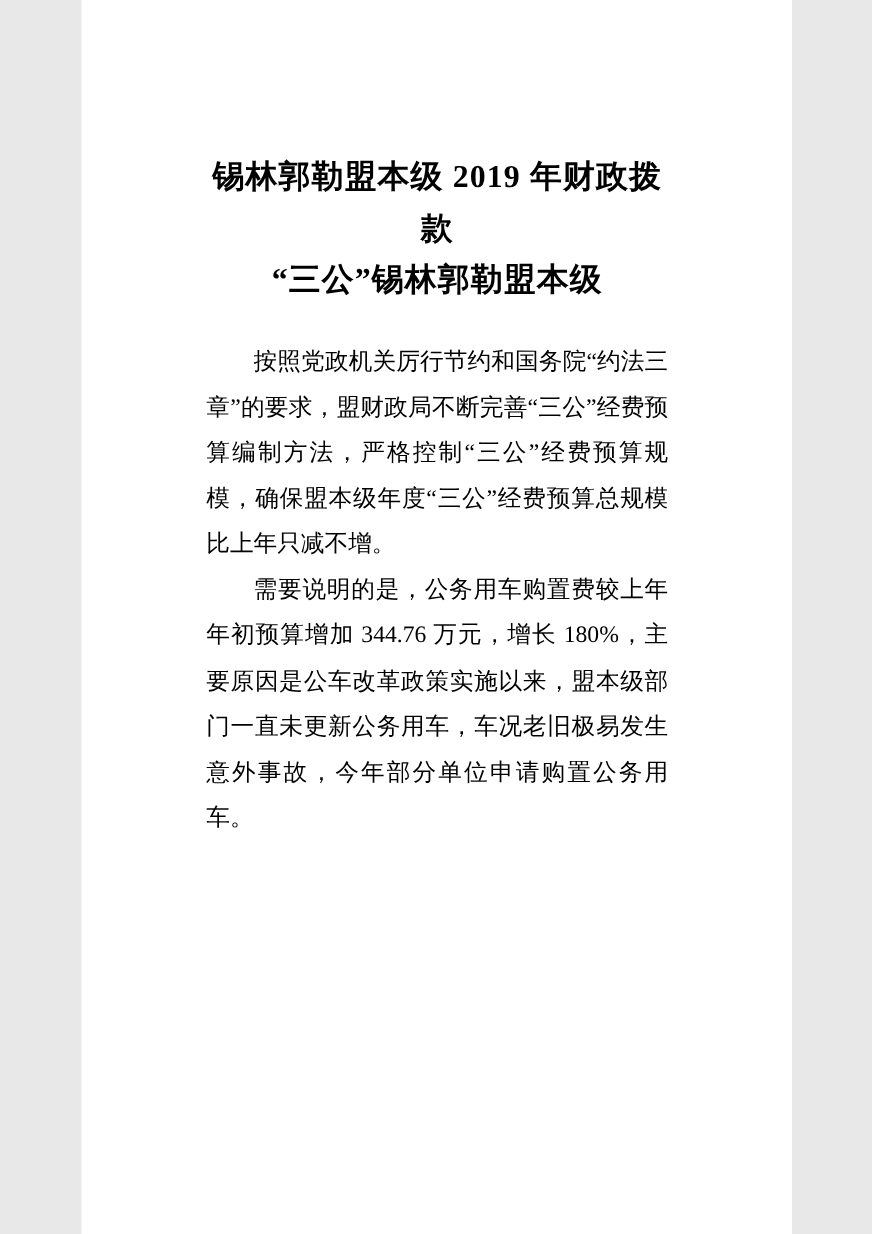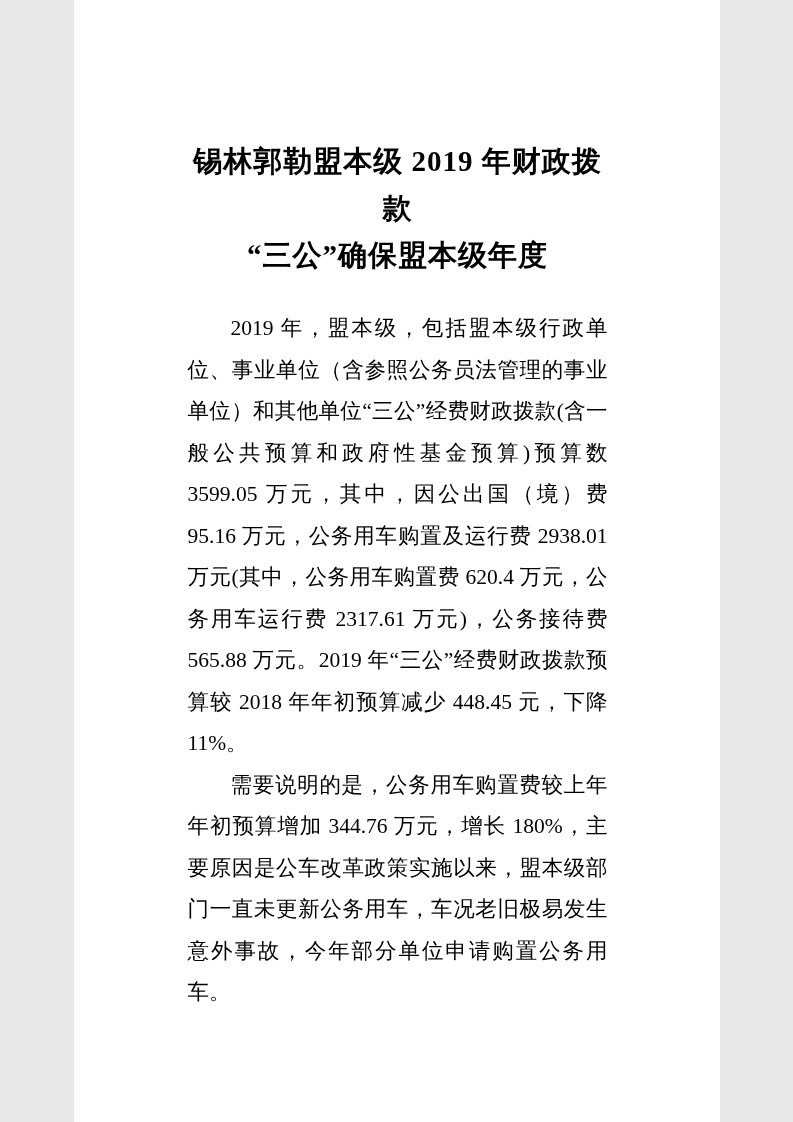--- a/index.html
+++ b/index.html
@@ -54,7 +54,7 @@
   <div class="content">
     <h1 class="doc-title">
       <span class="line">锡林郭勒盟本级 2019 年财政拨款</span>
-      <span class="line">“三公”确保盟本级年度</span>
+      <span class="line">“三公”锡林郭勒盟本级</span>
     </h1>
     <div class="body-text">
       <p>2019 年，盟本级，包括盟本级行政单位、事业单位（含参照公务员法管理的事业单位）和其他单位“三公”经费财政拨款(含一般公共预算和政府性基金预算)预算数 3599.05 万元，其中，因公出国（境）费 95.16 万元，公务用车购置及运行费 2938.01 万元(其中，公务用车购置费 620.4 万元，公务用车运行费 2317.61 万元)，公务接待费 565.88 万元。2019 年“三公”经费财政拨款预算较 2018 年年初预算减少 448.45 元，下降 11%。</p>

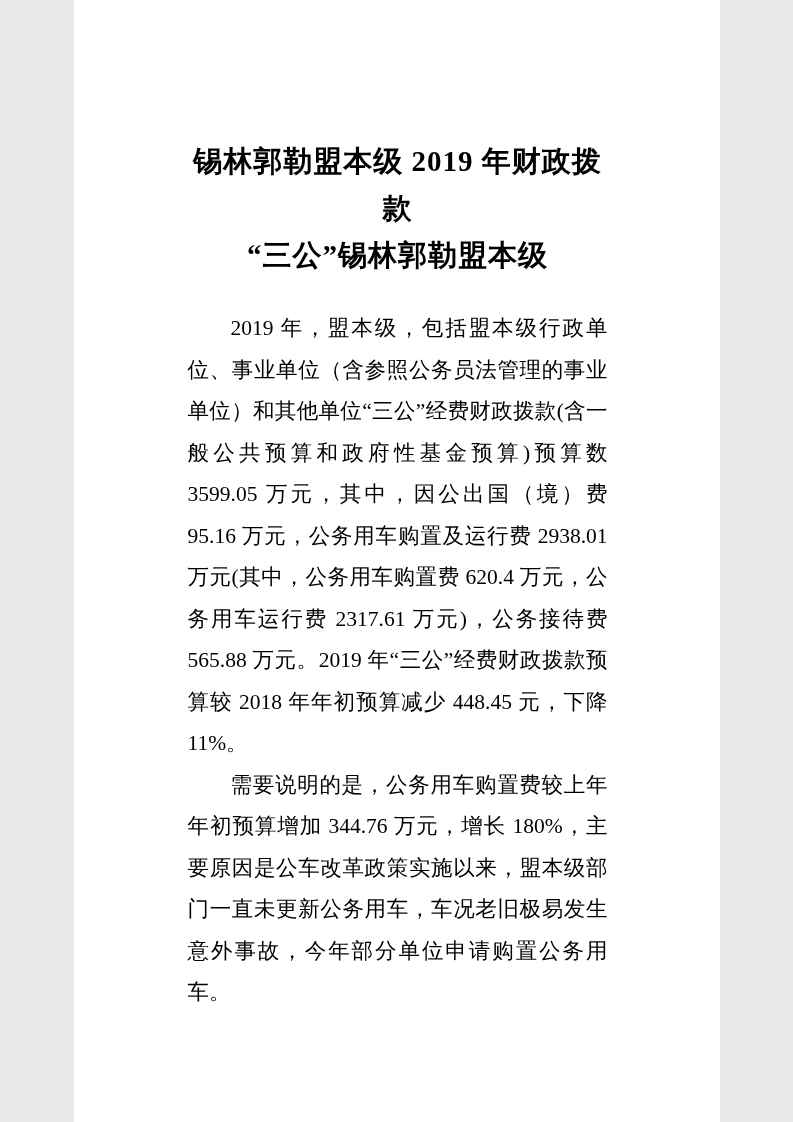--- a/index.html
+++ b/index.html
@@ -57,6 +57,7 @@
       <span class="line">“三公”锡林郭勒盟本级</span>
     </h1>
     <div class="body-text">
+      <p>按照党政机关厉行节约和国务院“约法三章”的要求，盟财政局不断完善“三公”经费预算编制方法，严格控制“三公”经费预算规模，确保盟本级年度“三公”经费预算总规模比上年只减不增。</p>
       <p>2019 年，盟本级，包括盟本级行政单位、事业单位（含参照公务员法管理的事业单位）和其他单位“三公”经费财政拨款(含一般公共预算和政府性基金预算)预算数 3599.05 万元，其中，因公出国（境）费 95.16 万元，公务用车购置及运行费 2938.01 万元(其中，公务用车购置费 620.4 万元，公务用车运行费 2317.61 万元)，公务接待费 565.88 万元。2019 年“三公”经费财政拨款预算较 2018 年年初预算减少 448.45 元，下降 11%。</p>
       <p>需要说明的是，公务用车购置费较上年年初预算增加 344.76 万元，增长 180%，主要原因是公车改革政策实施以来，盟本级部门一直未更新公务用车，车况老旧极易发生意外事故，今年部分单位申请购置公务用车。</p>
     </div>

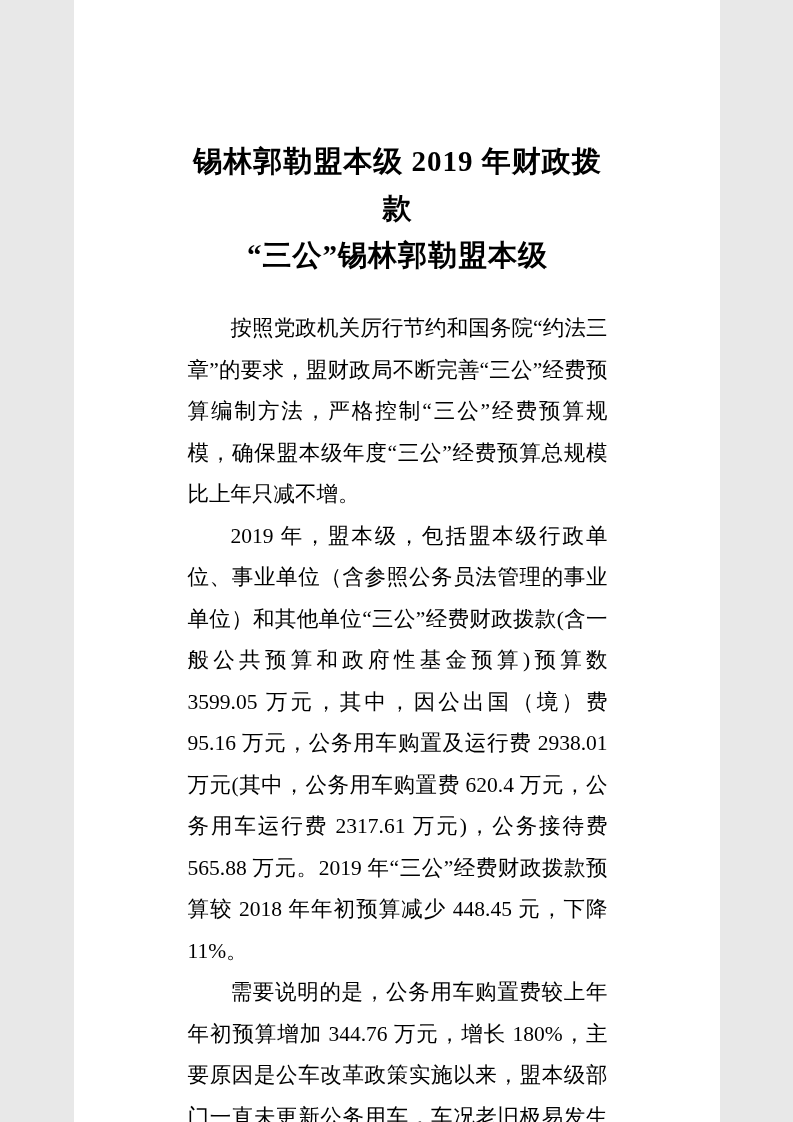--- a/index.html
+++ b/index.html
@@ -58,7 +58,6 @@
     </h1>
     <div class="body-text">
       <p>按照党政机关厉行节约和国务院“约法三章”的要求，盟财政局不断完善“三公”经费预算编制方法，严格控制“三公”经费预算规模，确保盟本级年度“三公”经费预算总规模比上年只减不增。</p>
-      <p>2019 年，盟本级，包括盟本级行政单位、事业单位（含参照公务员法管理的事业单位）和其他单位“三公”经费财政拨款(含一般公共预算和政府性基金预算)预算数 3599.05 万元，其中，因公出国（境）费 95.16 万元，公务用车购置及运行费 2938.01 万元(其中，公务用车购置费 620.4 万元，公务用车运行费 2317.61 万元)，公务接待费 565.88 万元。2019 年“三公”经费财政拨款预算较 2018 年年初预算减少 448.45 元，下降 11%。</p>
       <p>需要说明的是，公务用车购置费较上年年初预算增加 344.76 万元，增长 180%，主要原因是公车改革政策实施以来，盟本级部门一直未更新公务用车，车况老旧极易发生意外事故，今年部分单位申请购置公务用车。</p>
     </div>
   </div>

